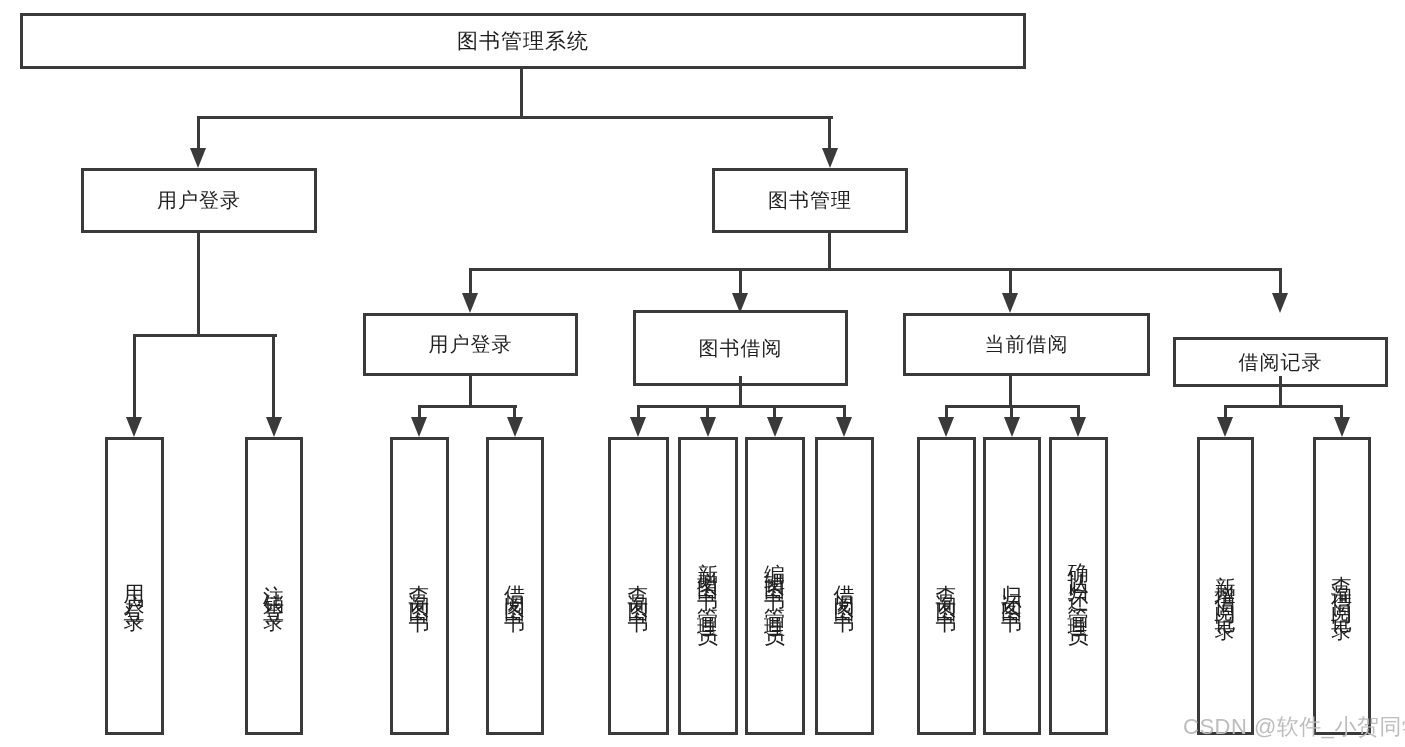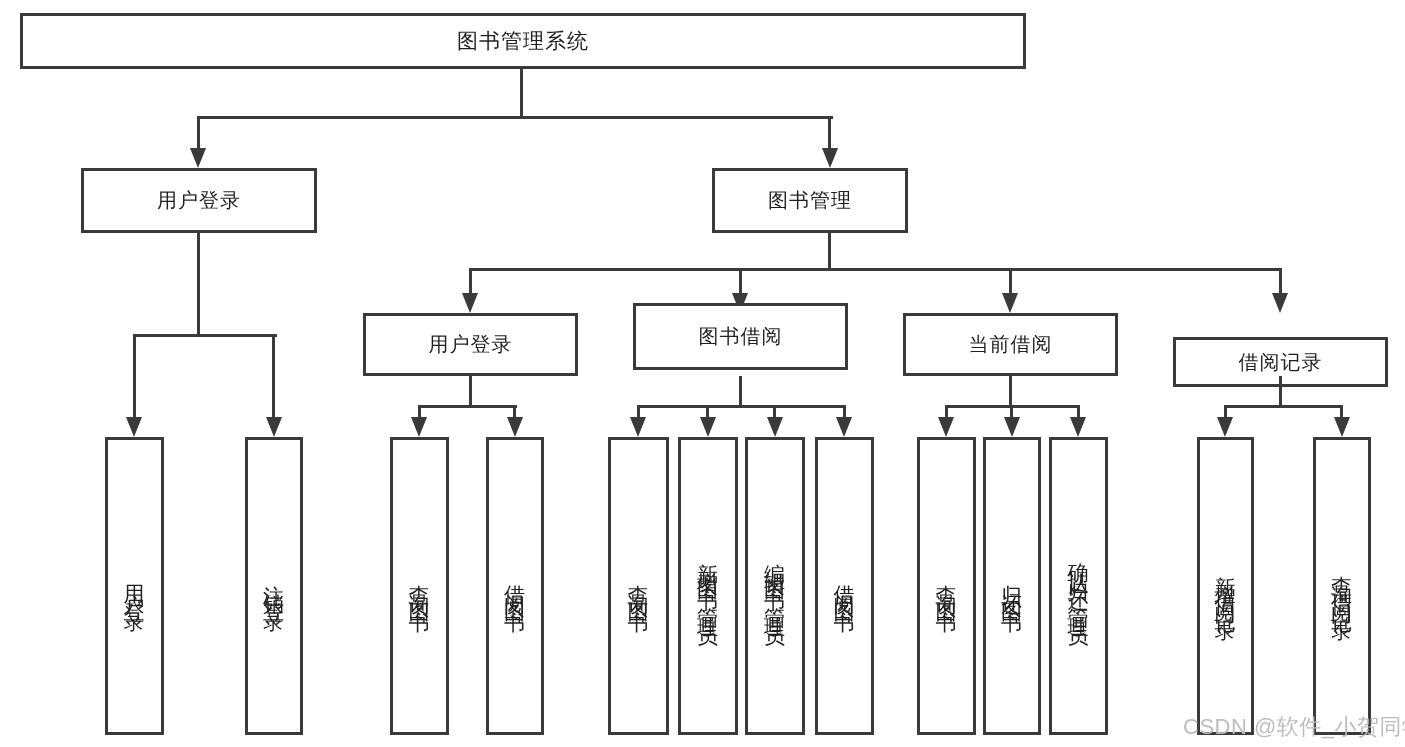--- a/index.html
+++ b/index.html
@@ -109,7 +109,7 @@
   <div class="box" style="left:363px;top:313px;width:215px;height:63px;">
     <span class="hlabel">用户登录</span>
   </div>
-  <div class="box" style="left:633px;top:303px;width:215px;height:67px;">
+  <div class="box" style="left:633px;top:310px;width:215px;height:76px;">
     <span class="hlabel">图书借阅</span>
   </div>
   <div class="box" style="left:903px;top:313px;width:215px;height:63px;">

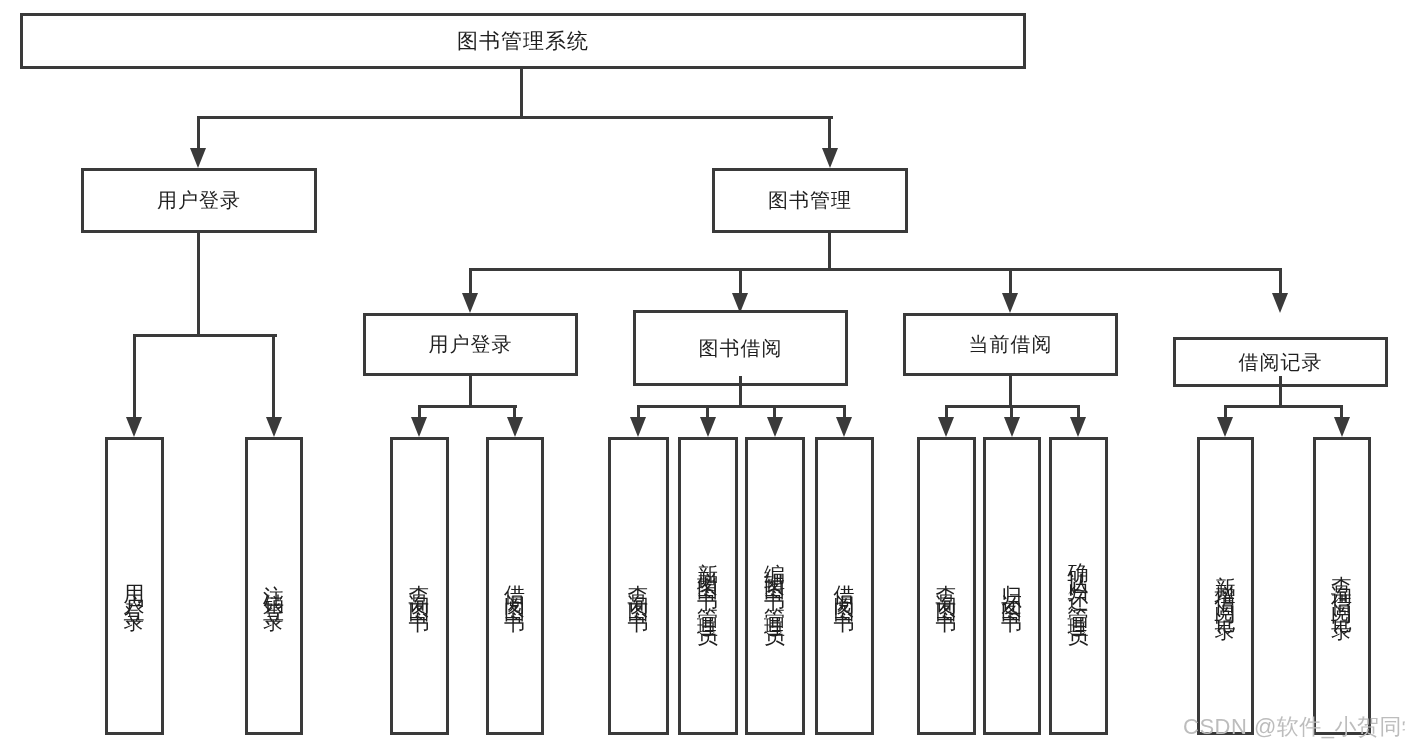--- a/index.html
+++ b/index.html
@@ -112,7 +112,7 @@
   <div class="box" style="left:633px;top:310px;width:215px;height:76px;">
     <span class="hlabel">图书借阅</span>
   </div>
-  <div class="box" style="left:903px;top:313px;width:215px;height:63px;">
+  <div class="box" style="left:903px;top:313px;width:247px;height:63px;">
     <span class="hlabel">当前借阅</span>
   </div>
   <div class="box" style="left:1173px;top:313px;width:215px;height:50px;margin-top:24px;">

